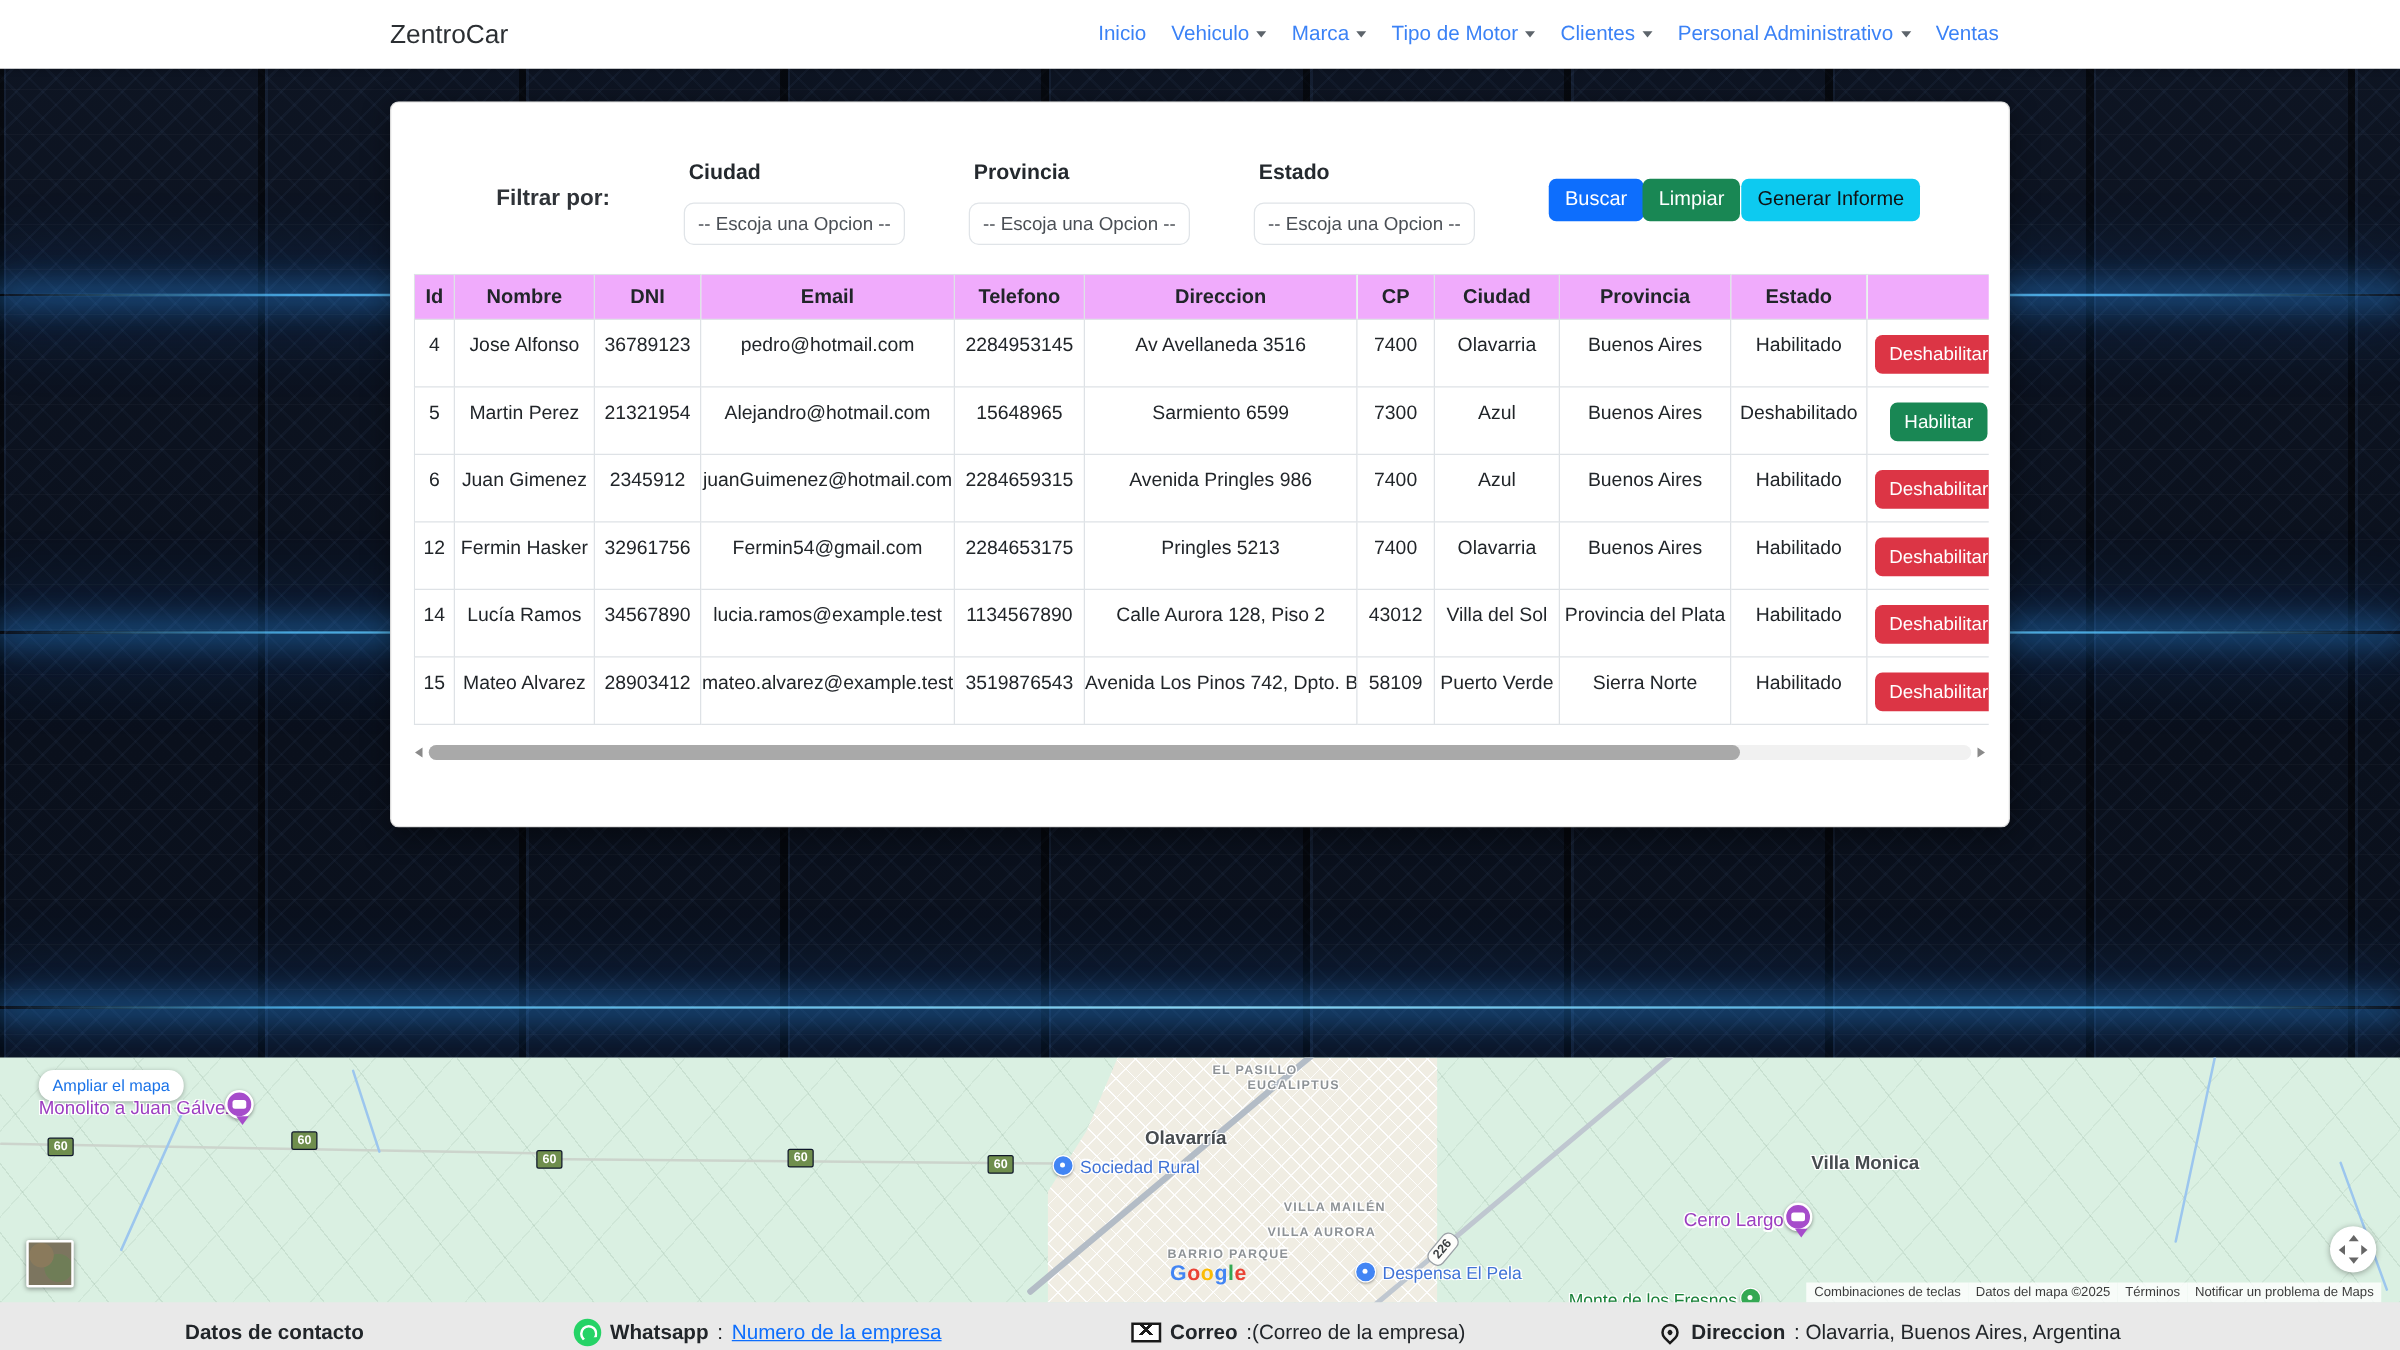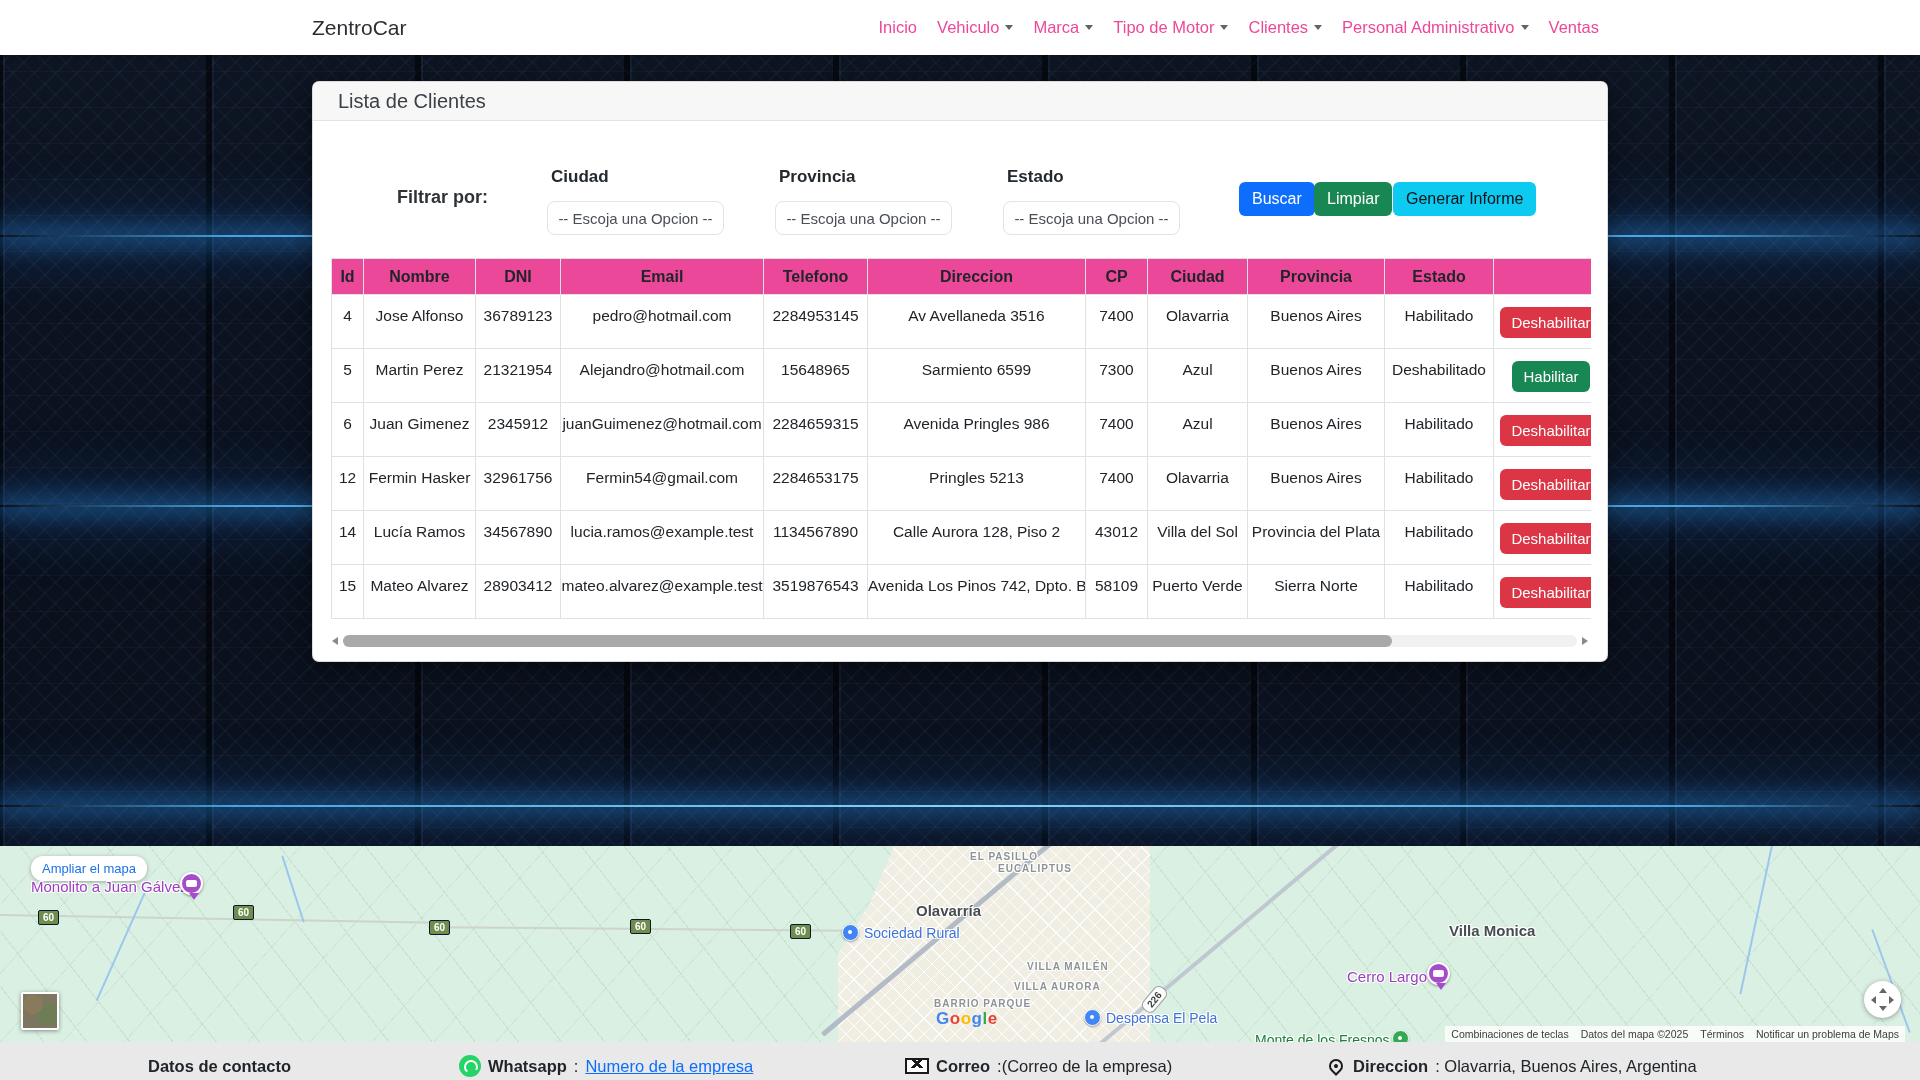--- a/index.html
+++ b/index.html
@@ -24,7 +24,7 @@
   .nav-inner { width:1296px; height:100%; margin:0 auto; display:flex; align-items:center; justify-content:space-between; }
   .brand { font-size:21px; color:#2b2f33; text-decoration:none; font-weight:500; }
   .nav-menu { display:flex; align-items:center; list-style:none; gap:2px; }
-  .nav-item { padding:8px 9px; font-size:16.5px; color:#ec4899; text-decoration:none; white-space:nowrap; display:flex; align-items:center; cursor:pointer; }
+  .nav-item { padding:8px 9px; font-size:16.5px; color:#3b82f6; text-decoration:none; white-space:nowrap; display:flex; align-items:center; cursor:pointer; }
   .caret { display:inline-block; width:0; height:0; margin-left:6px; border-left:4.5px solid transparent; border-right:4.5px solid transparent; border-top:5px solid #5d646b; }
 
   

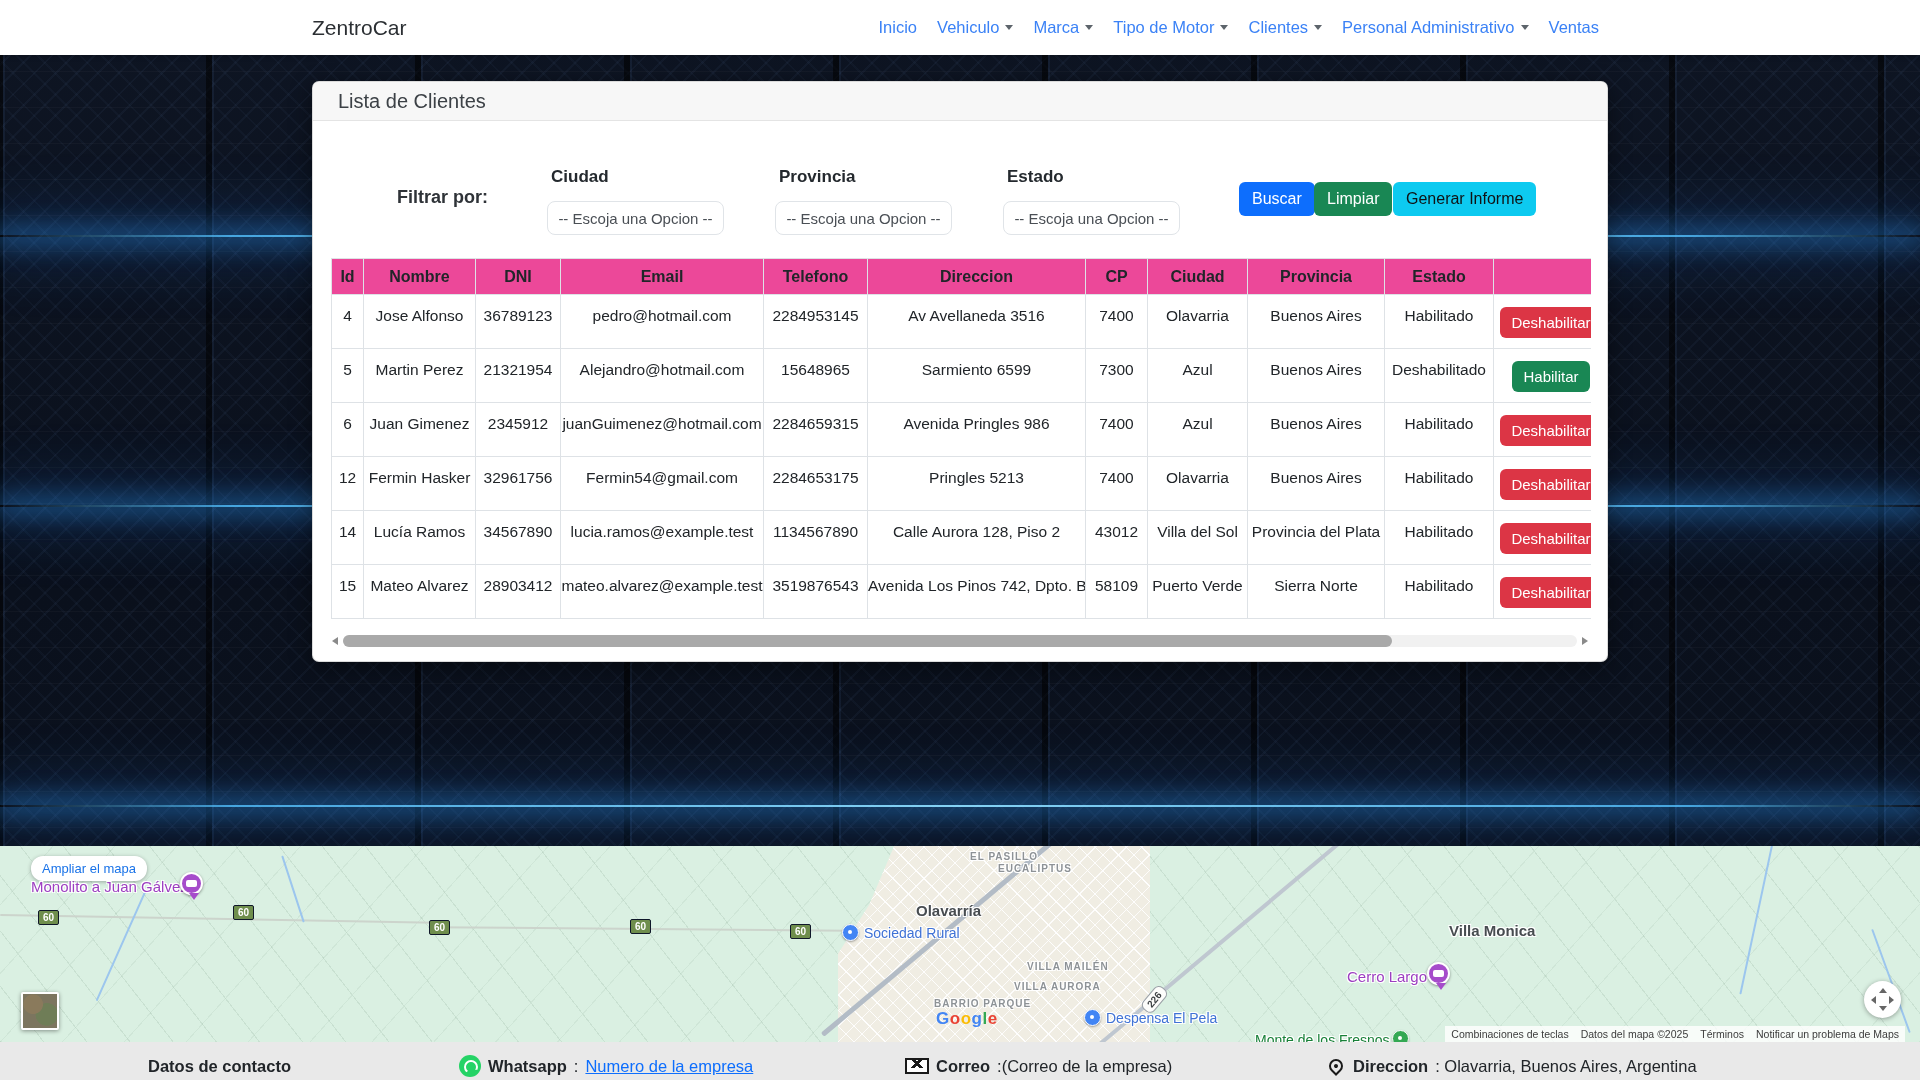--- a/index.html
+++ b/index.html
@@ -203,7 +203,6 @@
   </nav>
 
   <section class="card">
-    <div class="card-header">Lista de Clientes</div>
     <div class="filter-area">
       <div class="filter-by">Filtrar por:</div>
       <div class="fgroup g-ciudad">

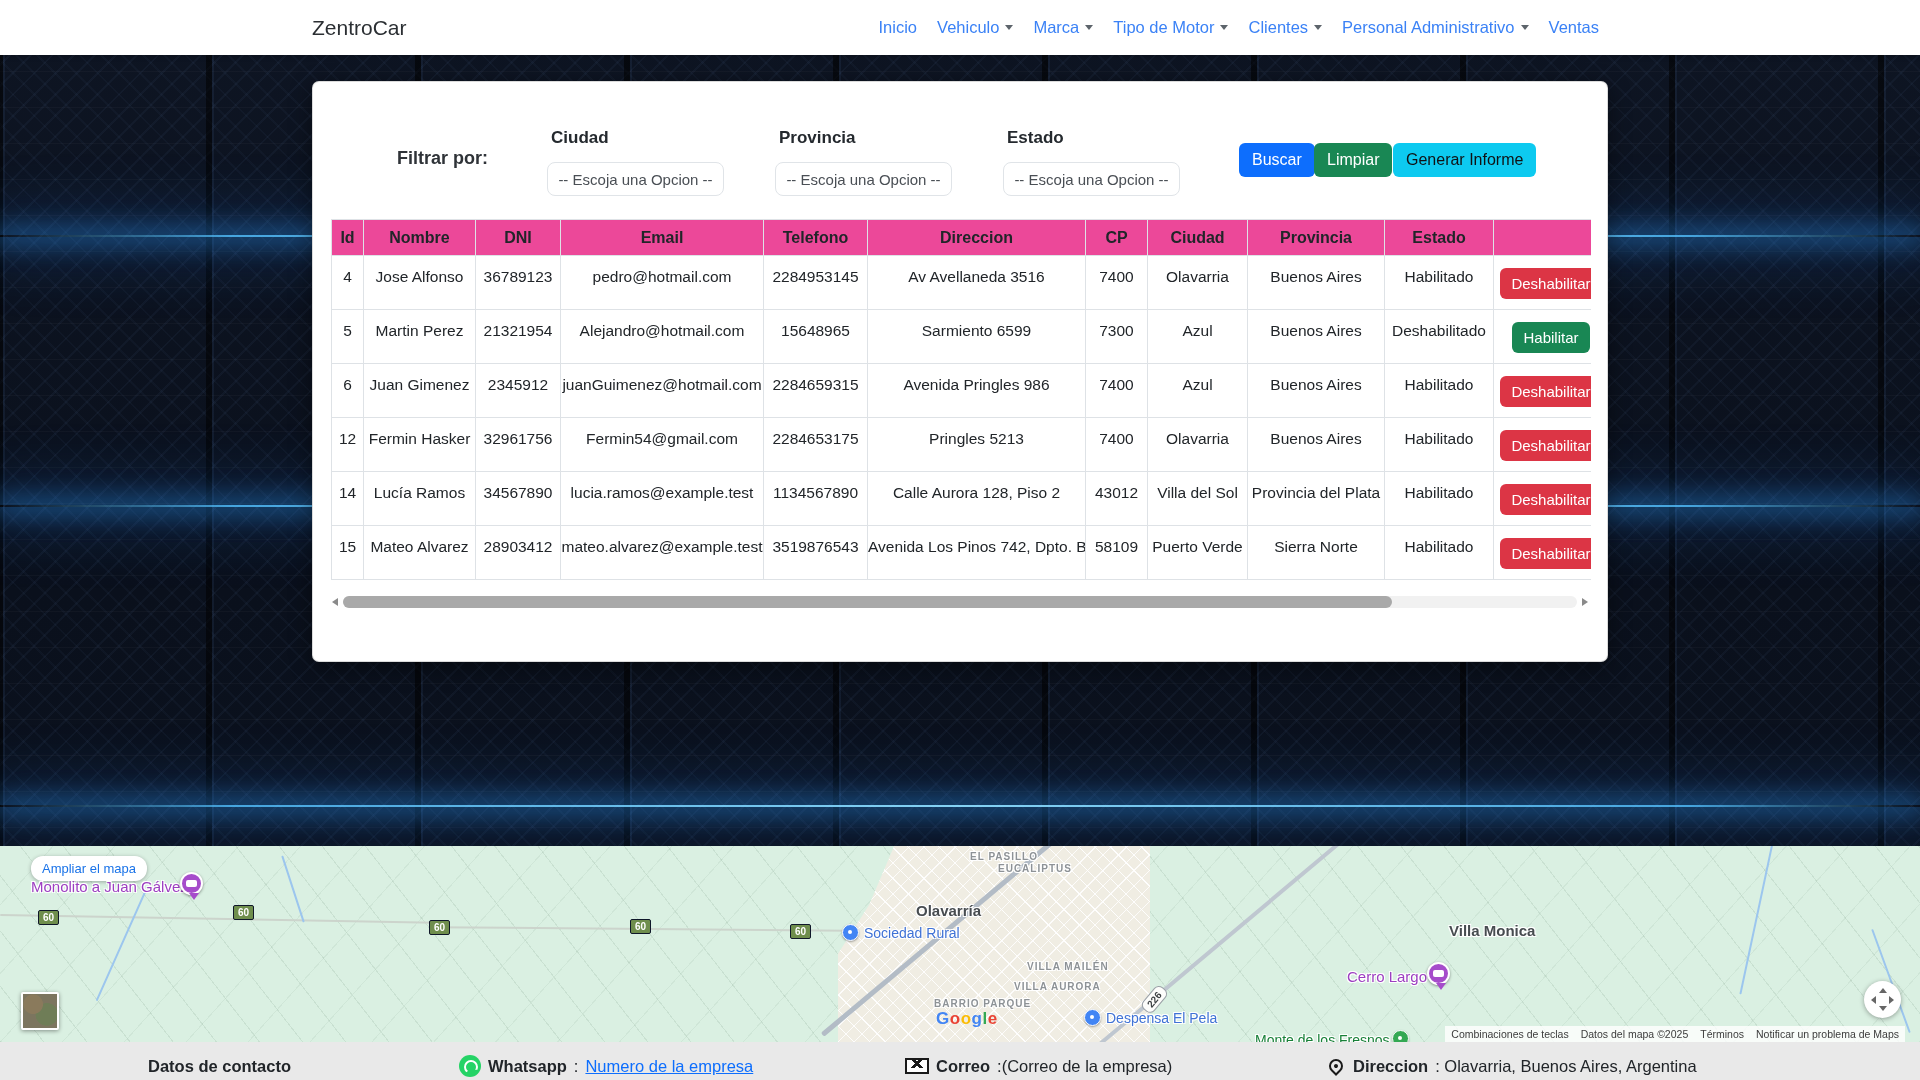--- a/index.html
+++ b/index.html
@@ -49,7 +49,7 @@
   .table-wrap { margin:0 18px; overflow:hidden; width:1260px; }
   table.clientes { border-collapse:collapse; table-layout:fixed; width:1277px; }
   .clientes th, .clientes td { border:1px solid #dee2e6; text-align:center; white-space:nowrap; overflow:hidden; }
-  .clientes th { height:36px; font-size:16px; font-weight:bold; color:#212529; background:#ec4899; }
+  .clientes th { height:36px; font-size:16px; font-weight:bold; color:#212529; background:#f0abfc; }
   .clientes td { height:54px; vertical-align:top; padding-top:12px; font-size:15.5px; color:#212529; }
   .col-id{width:32px}.col-nombre{width:112px}.col-dni{width:85px}.col-email{width:203px}.col-tel{width:104px}
   .col-dir{width:218px}.col-cp{width:62px}.col-ciudad{width:100px}.col-prov{width:137px}.col-estado{width:109px}.col-act{width:115px}

